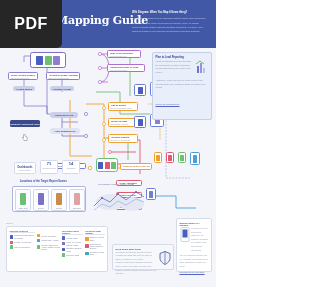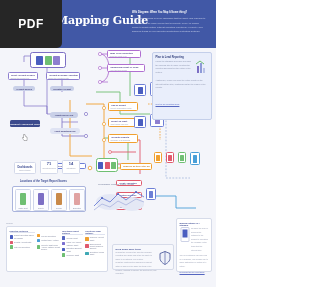--- a/index.html
+++ b/index.html
@@ -38,7 +38,7 @@
     display:flex; align-items:center; justify-content:center;
   }
   .pdf-badge span {
-    color:#ffffff; font-size:12px; font-weight:bold; letter-spacing:0.5px;
+    color:#ffffff; font-size:16px; font-weight:bold; letter-spacing:0.5px;
   }
 
   

